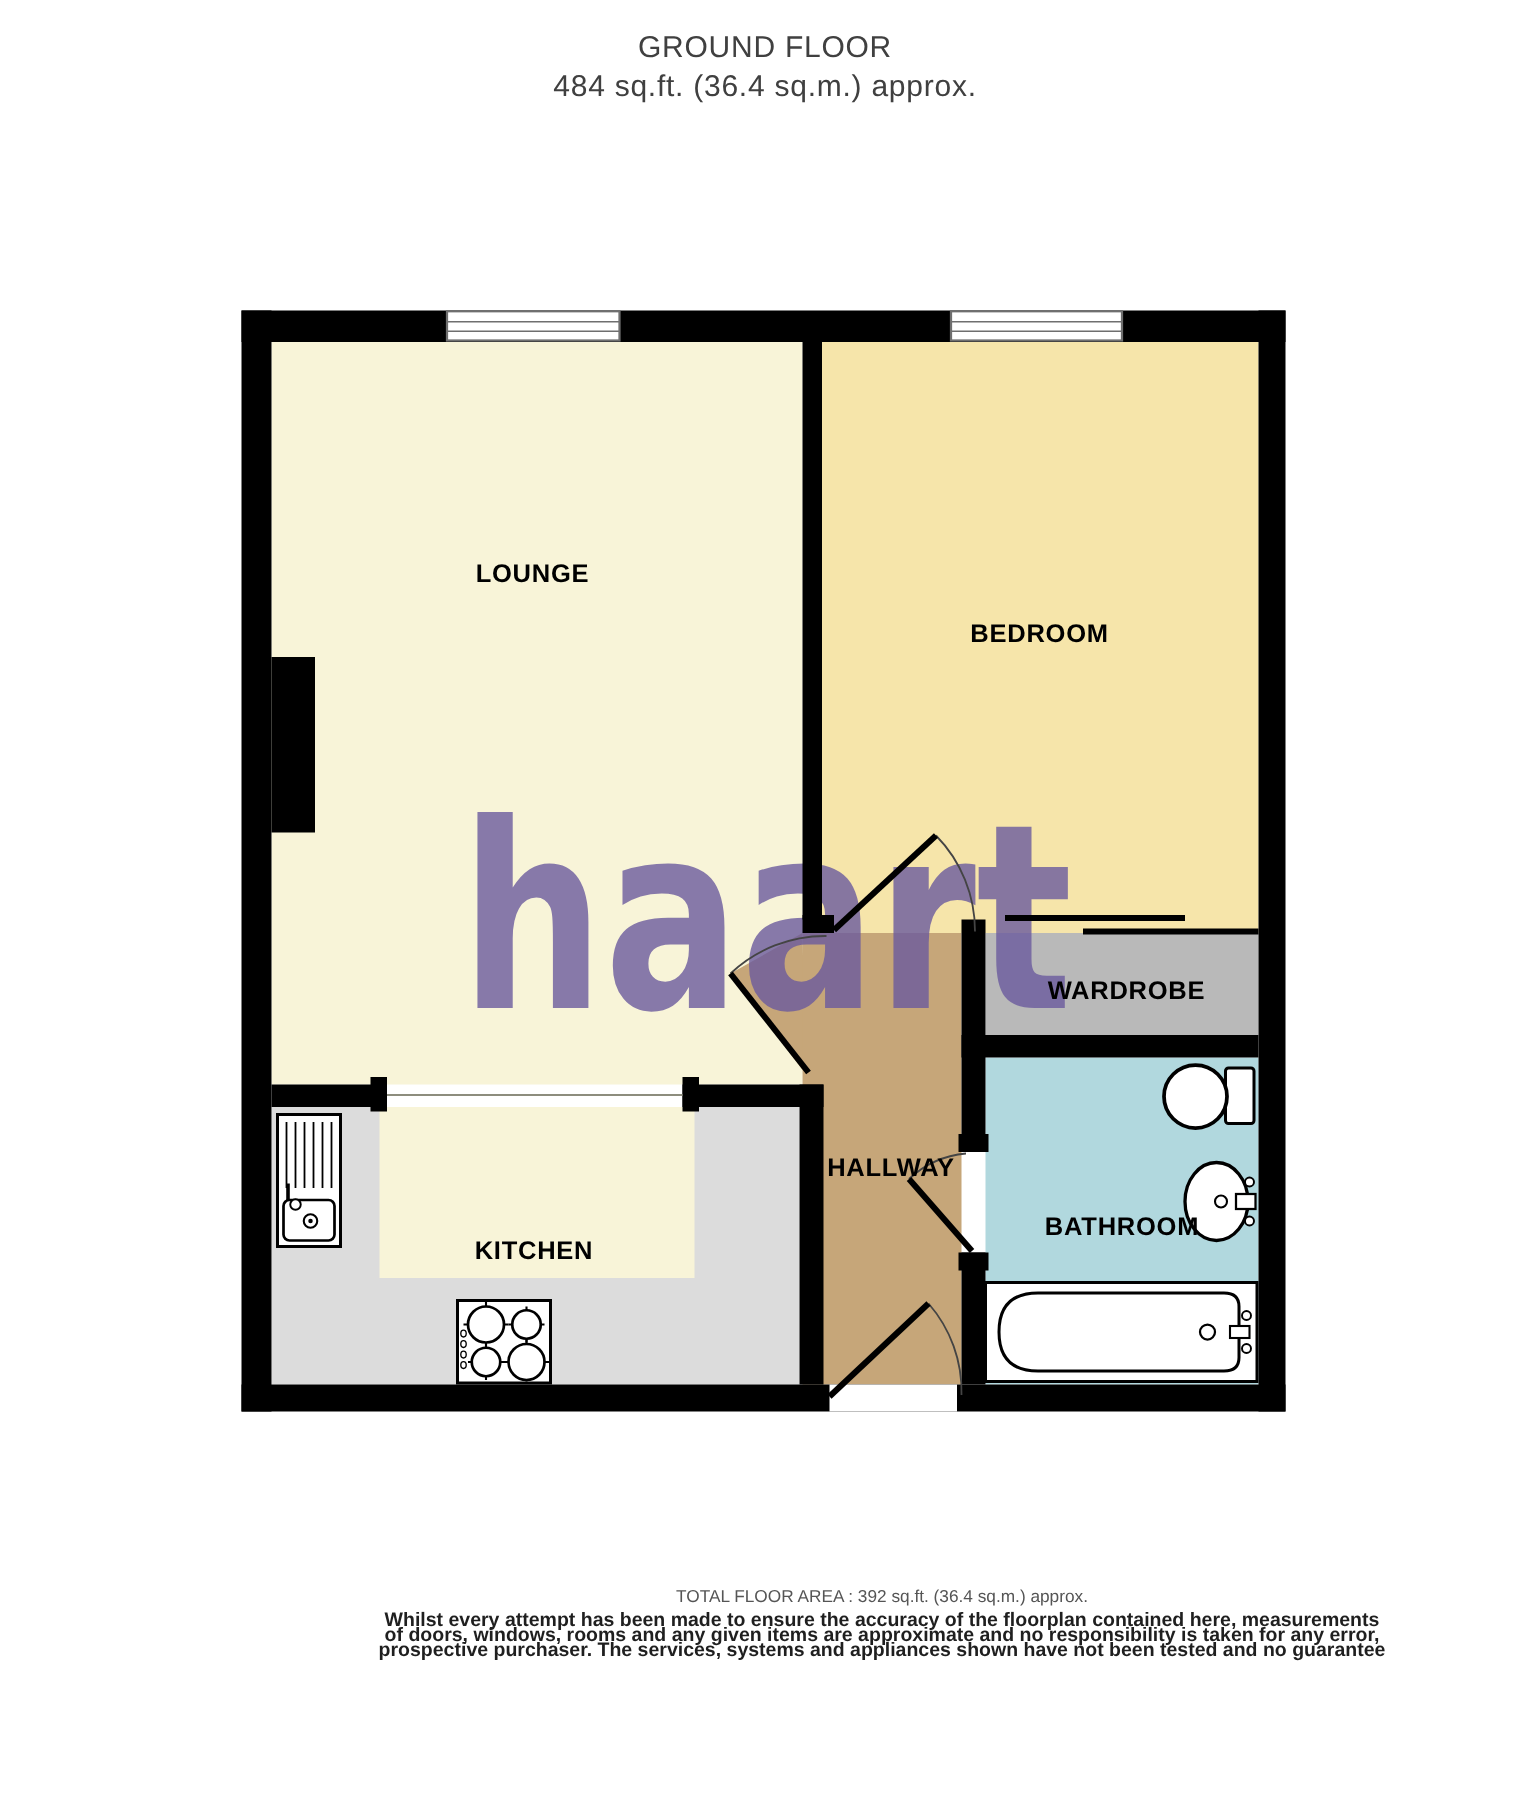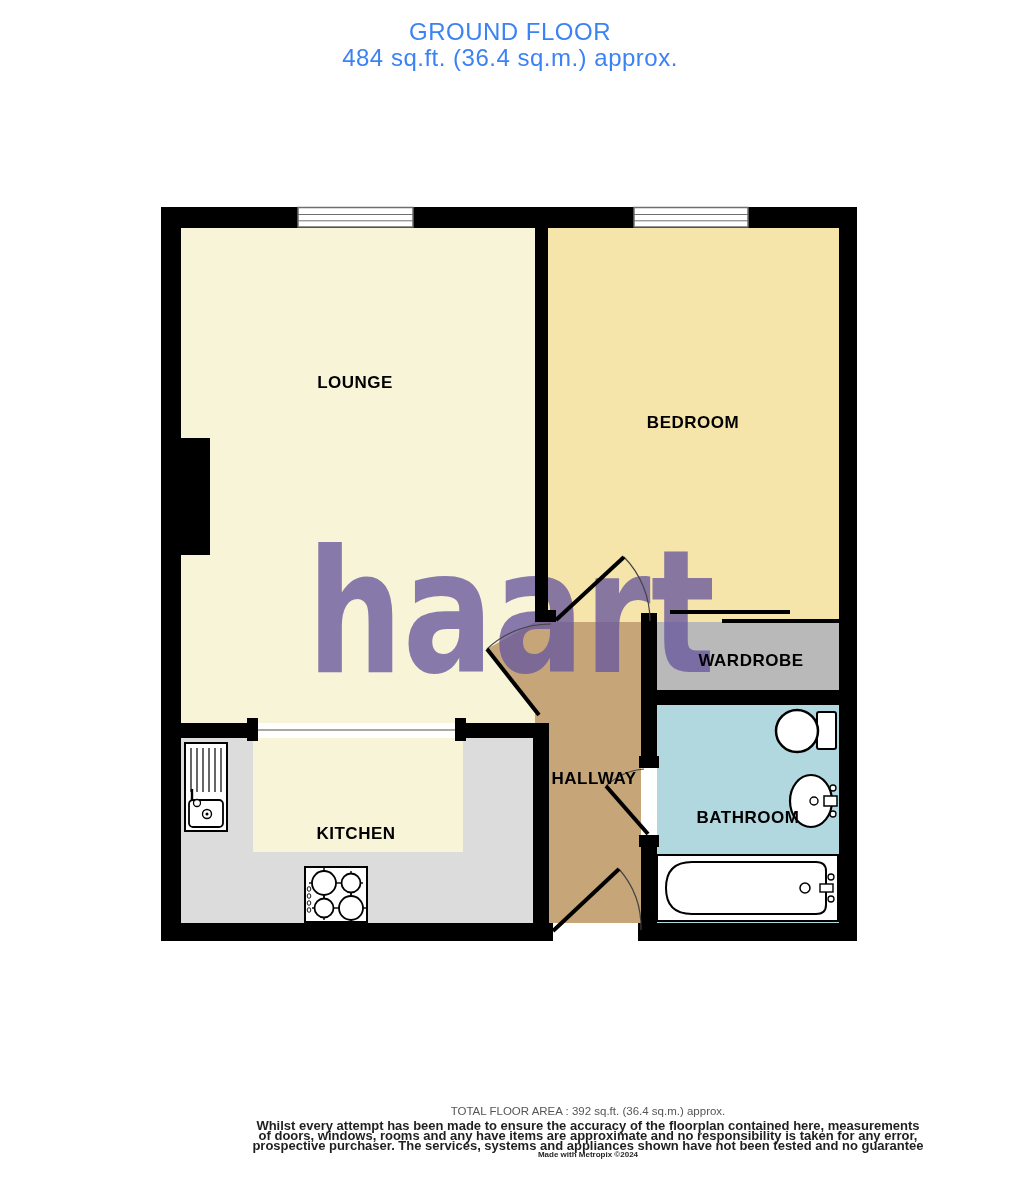--- a/index.html
+++ b/index.html
@@ -5,7 +5,7 @@
   html,body{margin:0;padding:0;background:#ffffff;}
   body{width:1020px;height:1200px;position:relative;font-family:"Liberation Sans",sans-serif;overflow:hidden;}
   .title-block{position:absolute;top:19px;left:0;width:1020px;text-align:center;
-    color:#3b82f6;font-size:24px;line-height:26px;letter-spacing:0.5px;}
+    color:#404040;font-size:20px;line-height:26px;letter-spacing:0.5px;}
   .plan-svg{position:absolute;top:0;left:0;}
   .footer-block{position:absolute;top:1105px;left:188px;width:800px;text-align:center;}
   .footer-total{font-size:11.5px;color:#555555;margin-bottom:4px;}

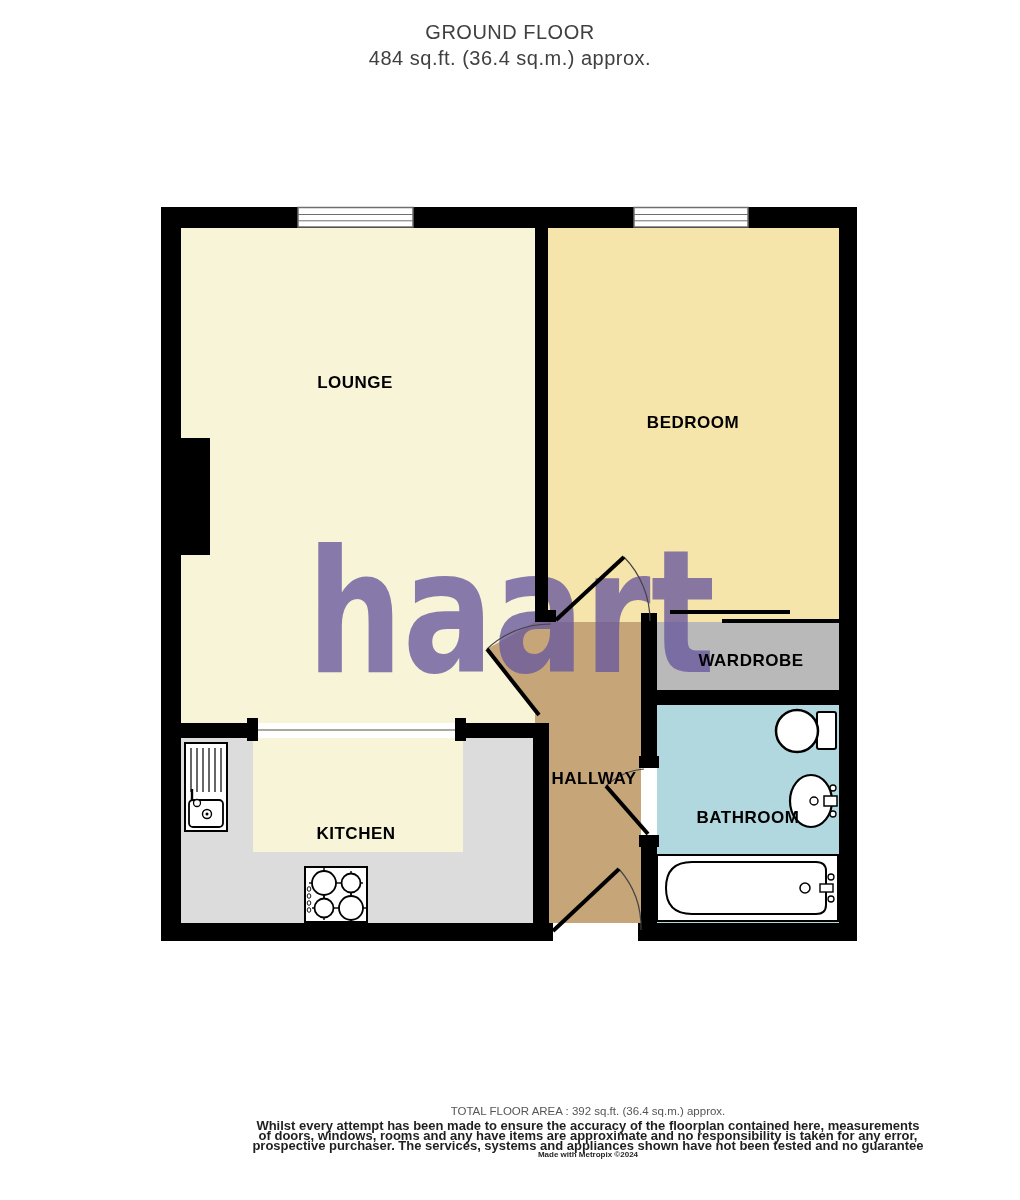--- a/index.html
+++ b/index.html
@@ -7,7 +7,7 @@
   .title-block{position:absolute;top:19px;left:0;width:1020px;text-align:center;
     color:#404040;font-size:20px;line-height:26px;letter-spacing:0.5px;}
   .plan-svg{position:absolute;top:0;left:0;}
-  .footer-block{position:absolute;top:1105px;left:188px;width:800px;text-align:center;}
+  .footer-block{position:absolute;top:1059px;left:188px;width:800px;text-align:center;}
   .footer-total{font-size:11.5px;color:#555555;margin-bottom:4px;}
   .footer-line{font-size:13px;font-weight:600;color:#1f1f1f;line-height:9.8px;white-space:nowrap;}
   .footer-credit{font-size:8px;font-weight:600;color:#1f1f1f;line-height:9.8px;}

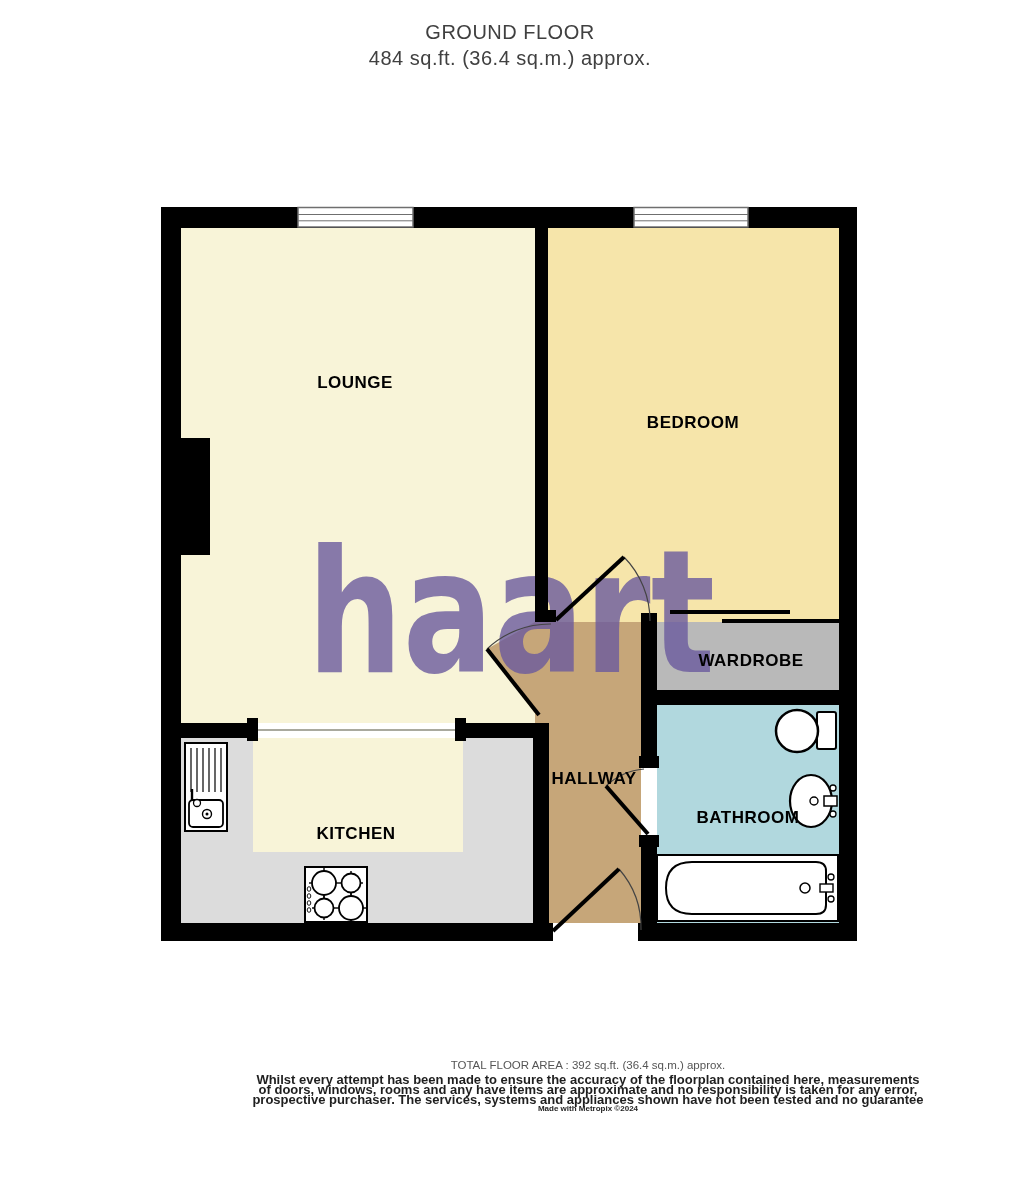--- a/index.html
+++ b/index.html
@@ -161,7 +161,7 @@
 <div class="footer-block">
   <div class="footer-total">TOTAL FLOOR AREA : 392 sq.ft. (36.4 sq.m.) approx.</div>
   <div class="footer-line">Whilst every attempt has been made to ensure the accuracy of the floorplan contained here, measurements</div>
-  <div class="footer-line">of doors, windows, rooms and any have items are approximate and no responsibility is taken for any error,</div>
+  <div class="footer-line">of doors, windows, rooms and any given items are approximate and no responsibility is taken for any error,</div>
   <div class="footer-line">prospective purchaser. The services, systems and appliances shown have not been tested and no guarantee</div>
   <div class="footer-credit">Made with Metropix ©2024</div>
 </div>

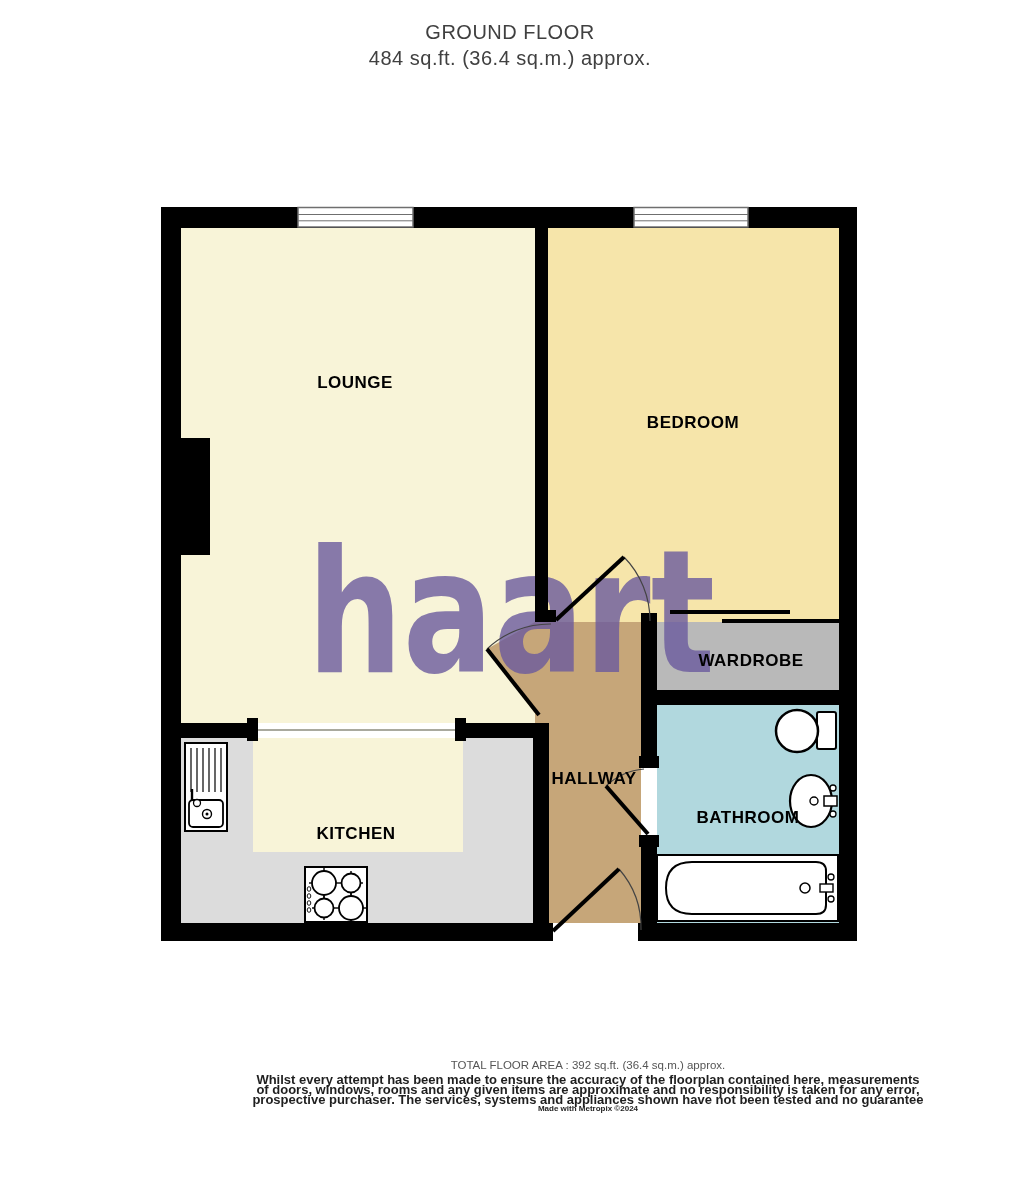--- a/index.html
+++ b/index.html
@@ -163,7 +163,6 @@
   <div class="footer-line">Whilst every attempt has been made to ensure the accuracy of the floorplan contained here, measurements</div>
   <div class="footer-line">of doors, windows, rooms and any given items are approximate and no responsibility is taken for any error,</div>
   <div class="footer-line">prospective purchaser. The services, systems and appliances shown have not been tested and no guarantee</div>
-  <div class="footer-credit">Made with Metropix ©2024</div>
 </div>
 
 </body></html>

